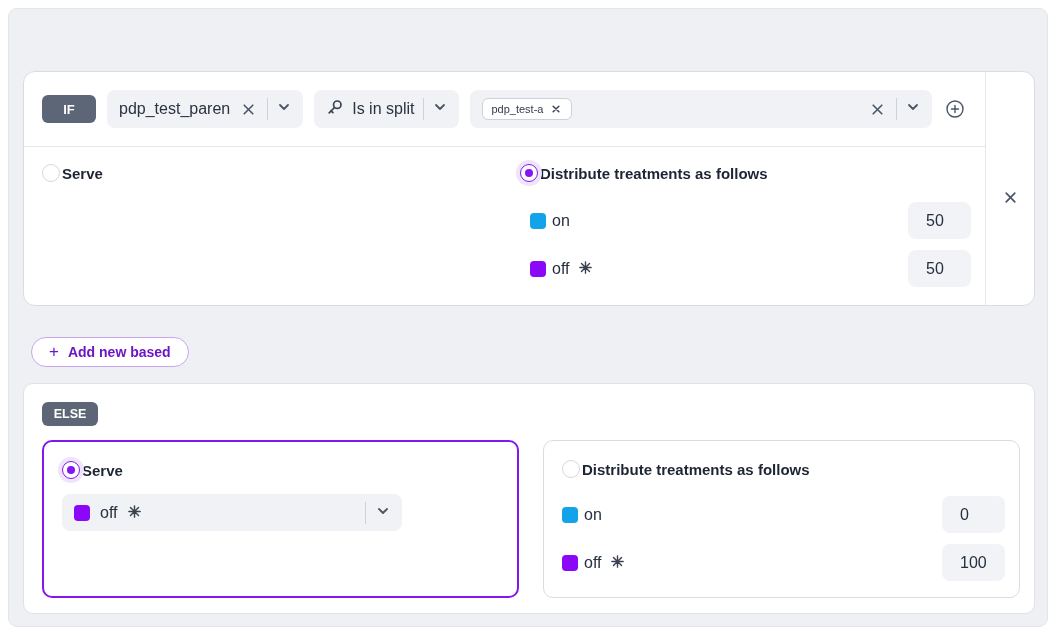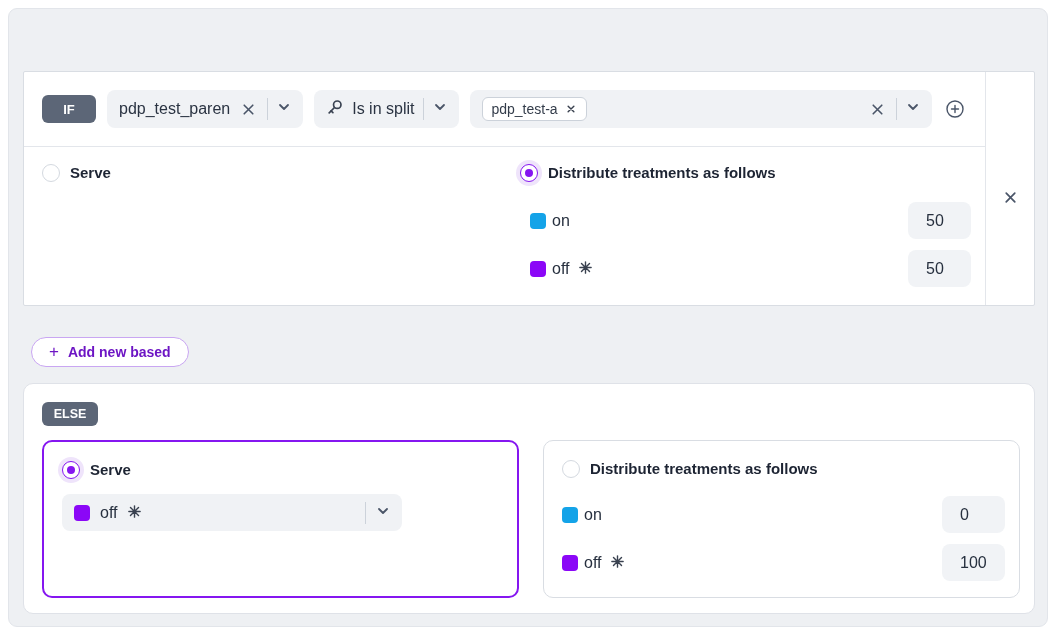--- a/index.html
+++ b/index.html
@@ -26,7 +26,7 @@
 
   
   .rule-card { position:absolute; left:14px; top:62px; width:1012px; height:235px;
-               background:#ffffff; border:1px solid #d9dde3; border-radius:2px; }
+               background:#ffffff; border:1px solid #d9dde3; border-radius:12px; }
   .rule-main { position:absolute; left:0; top:0; right:49px; bottom:0; }
   .rule-side { position:absolute; right:0; top:0; width:49px; bottom:0;
                border-left:1px solid #e3e6eb; display:flex; justify-content:center; }

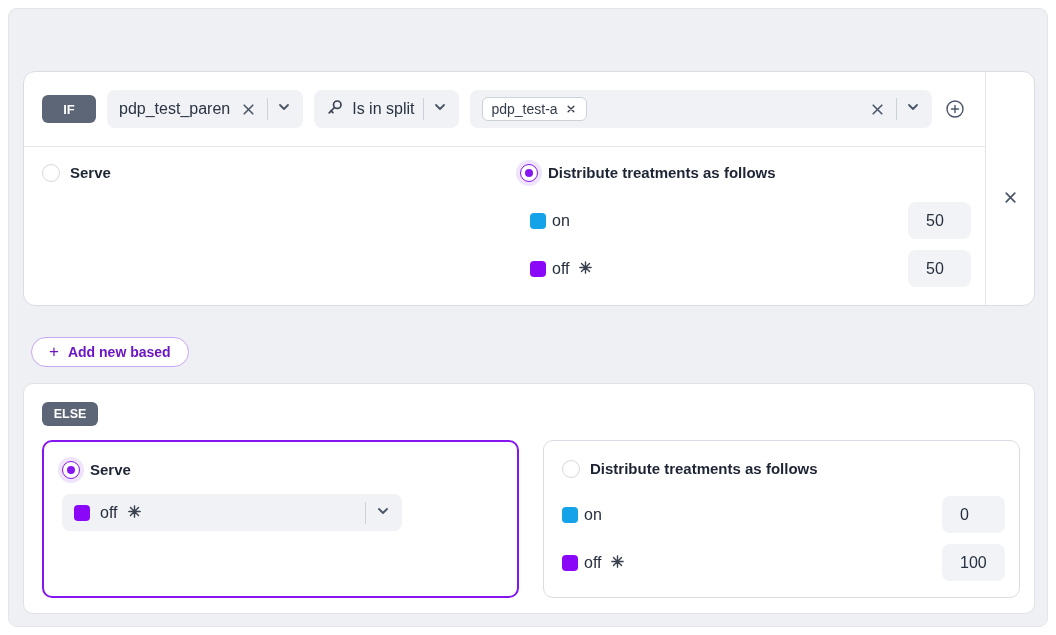--- a/index.html
+++ b/index.html
@@ -45,7 +45,7 @@
   .pill-grow { flex:1; }
   .pill-right { margin-left:auto; display:flex; align-items:center; gap:9px; }
   .tag { display:flex; align-items:center; gap:6px; background:#ffffff; border:1px solid #ccd2da;
-         border-radius:6px; padding:3px 8px; font-size:14px; color:#333c4a; }
+         border-radius:6px; padding:3px 8px; font-size:11px; color:#333c4a; }
   .icon-btn { background:none; border:none; cursor:pointer; display:flex; align-items:center;
               justify-content:center; padding:2px; }
 

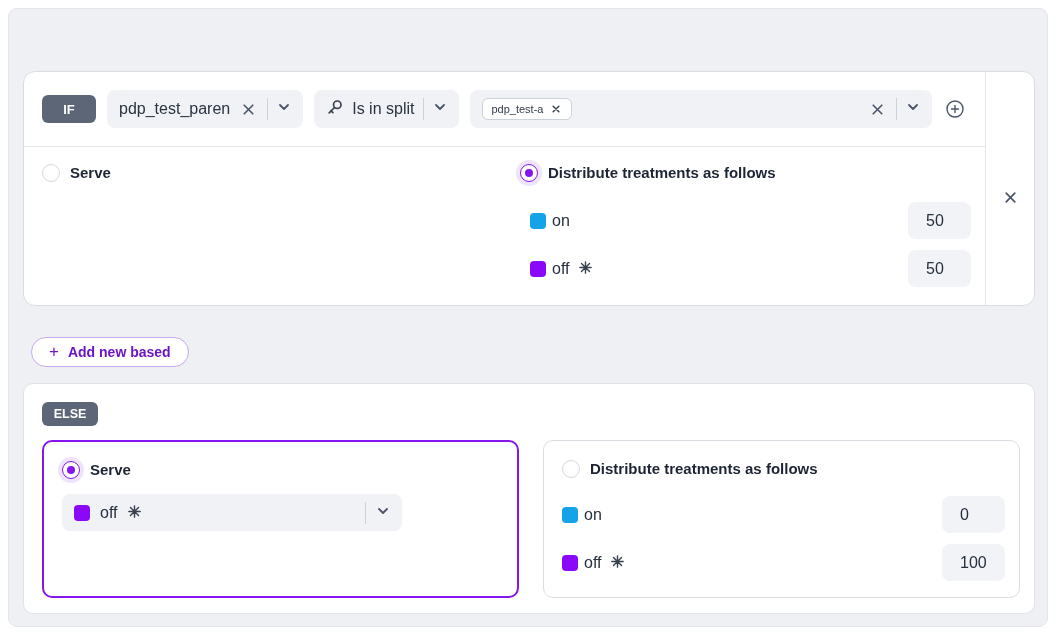--- a/index.html
+++ b/index.html
@@ -52,7 +52,7 @@
   .rule-body { position:relative; height:158px; }
 
   
-  .radio-row { display:flex; align-items:flex-start; gap:10px; cursor:pointer; }
+  .radio-row { display:flex; align-items:center; gap:2px; cursor:pointer; }
   .radio { width:18px; height:18px; border-radius:50%; background:#ffffff;
            border:1.5px solid #d4d9e0; flex:0 0 auto; position:relative; }
   .radio.checked { border:1.6px solid #8516f0; box-shadow:0 0 0 4px #efe4fb; }

